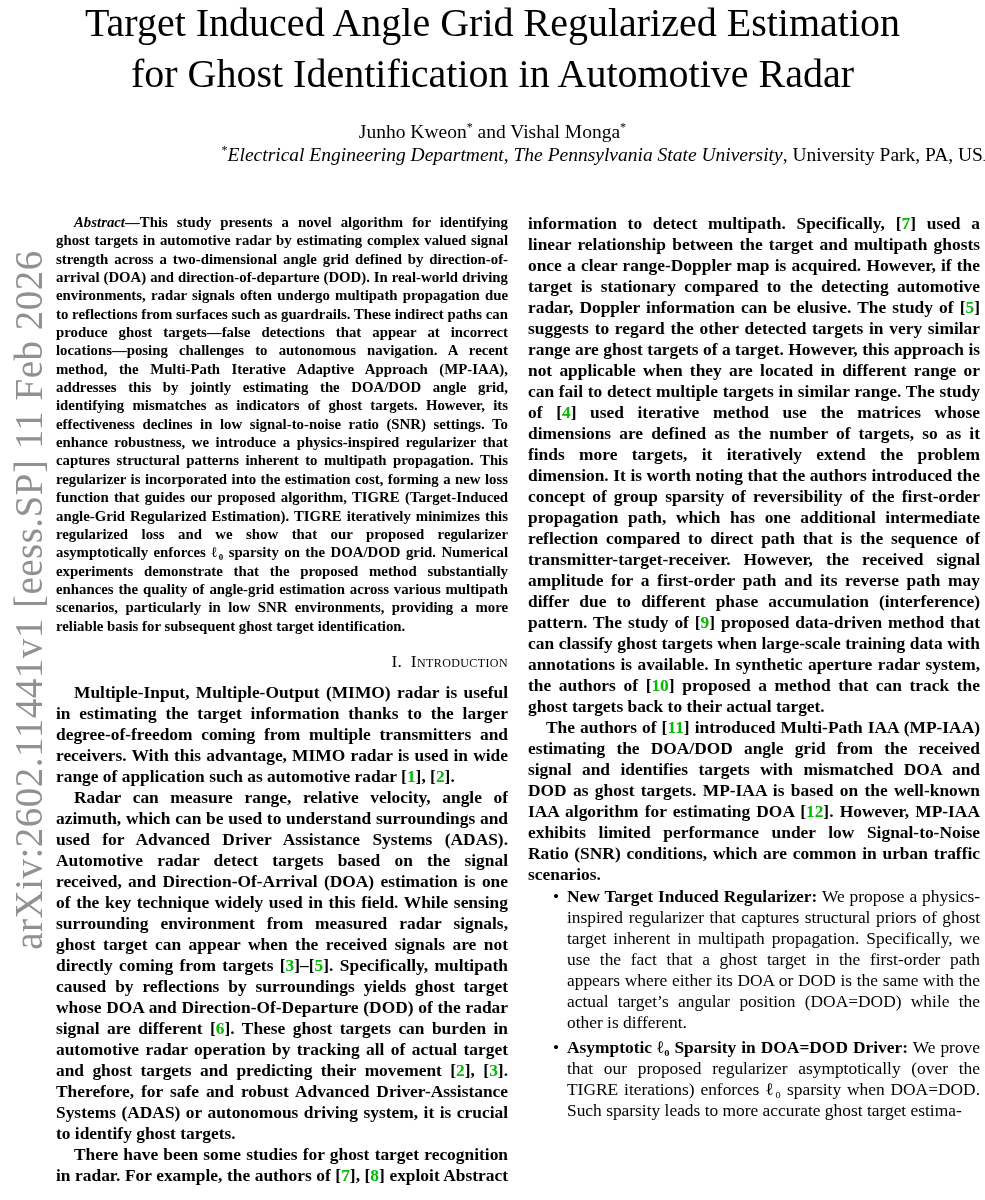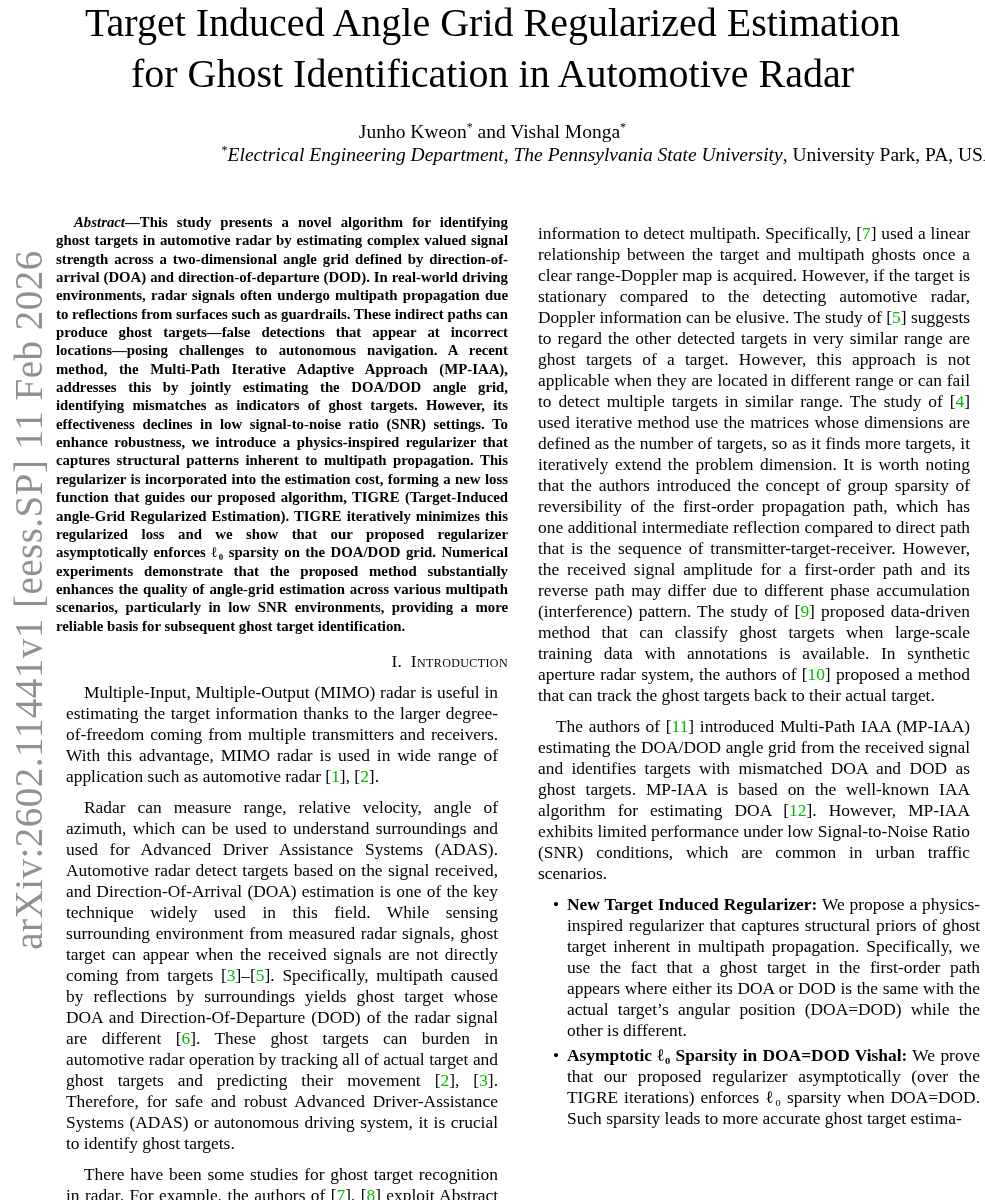--- a/index.html
+++ b/index.html
@@ -55,7 +55,7 @@
   }
   .section-heading .num{margin-right:9px;}
   .sc{font-variant:small-caps;letter-spacing:.4px;}
-  .body{margin:10px;font-size:17.4px;line-height:21px;}
+  .body{margin:0;font-size:17.4px;line-height:21px;font-weight:bold;}
   .indent{text-indent:18px;}
   .cont-break{text-align-last:justify;}
   .contributions{

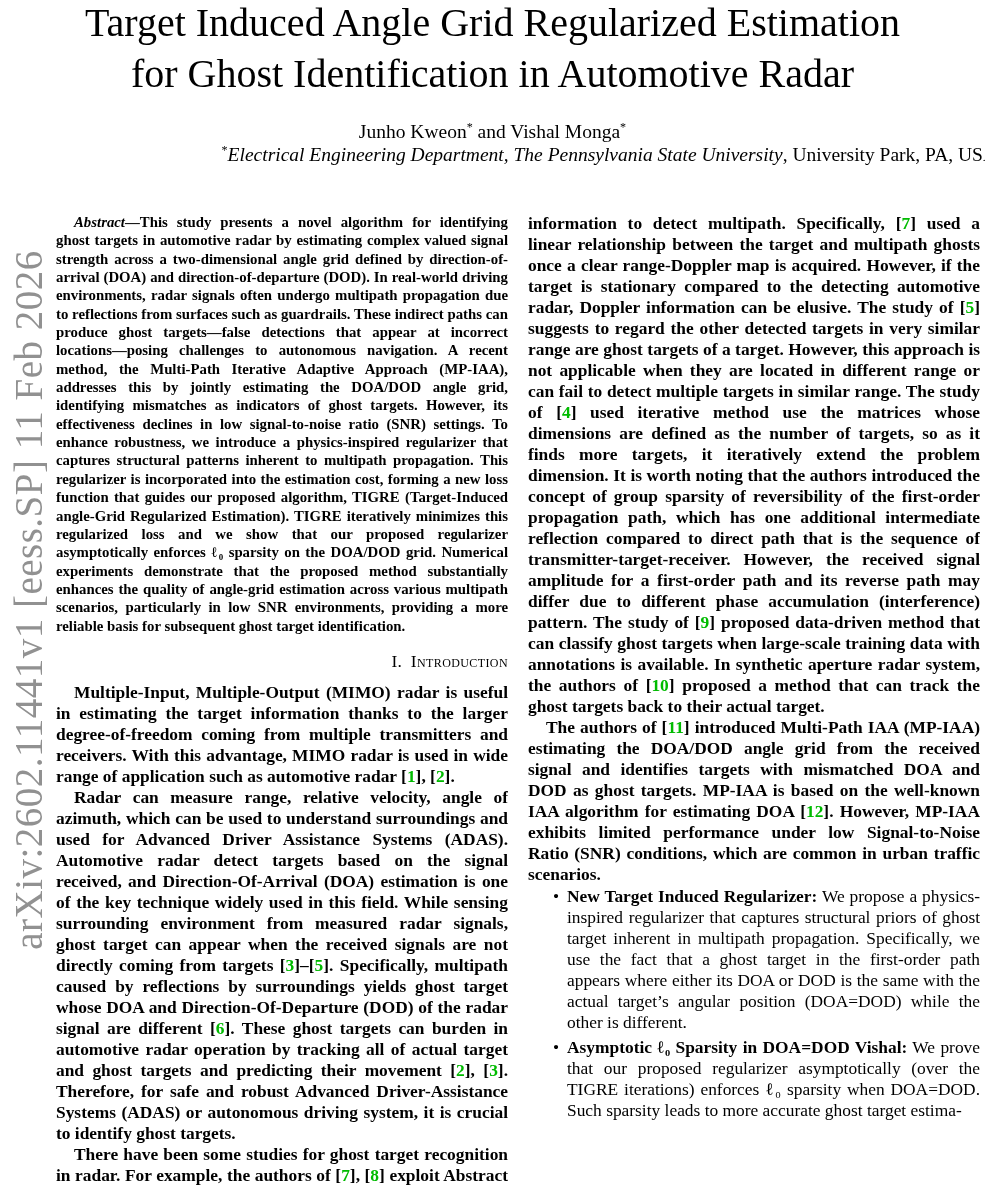--- a/index.html
+++ b/index.html
@@ -108,7 +108,7 @@
 
     <ul class="contributions">
       <li><span class="s-b">New Target Induced Regularizer:</span><span> We propose a physics-inspired regularizer that captures structural priors of ghost target inherent in multipath propagation. Specifically, we use the fact that a ghost target in the first-order path appears where either its DOA or DOD is the same with the actual target’s angular position (DOA=DOD) while the other is different.</span></li>
-      <li><span class="s-b">Asymptotic ℓ₀ Sparsity in DOA=DOD Vishal:</span><span> We prove that our proposed regularizer asymptotically (over the TIGRE iterations) enforces </span><span class="s-m">ℓ₀</span><span> sparsity when DOA=DOD. Such sparsity leads to more accurate ghost target estima-</span></li>
+      <li><span class="s-b">Asymptotic ℓ₀ Sparsity in DOA=DOD Driver:</span><span> We prove that our proposed regularizer asymptotically (over the TIGRE iterations) enforces </span><span class="s-m">ℓ₀</span><span> sparsity when DOA=DOD. Such sparsity leads to more accurate ghost target estima-</span></li>
     </ul>
   </div>
 

